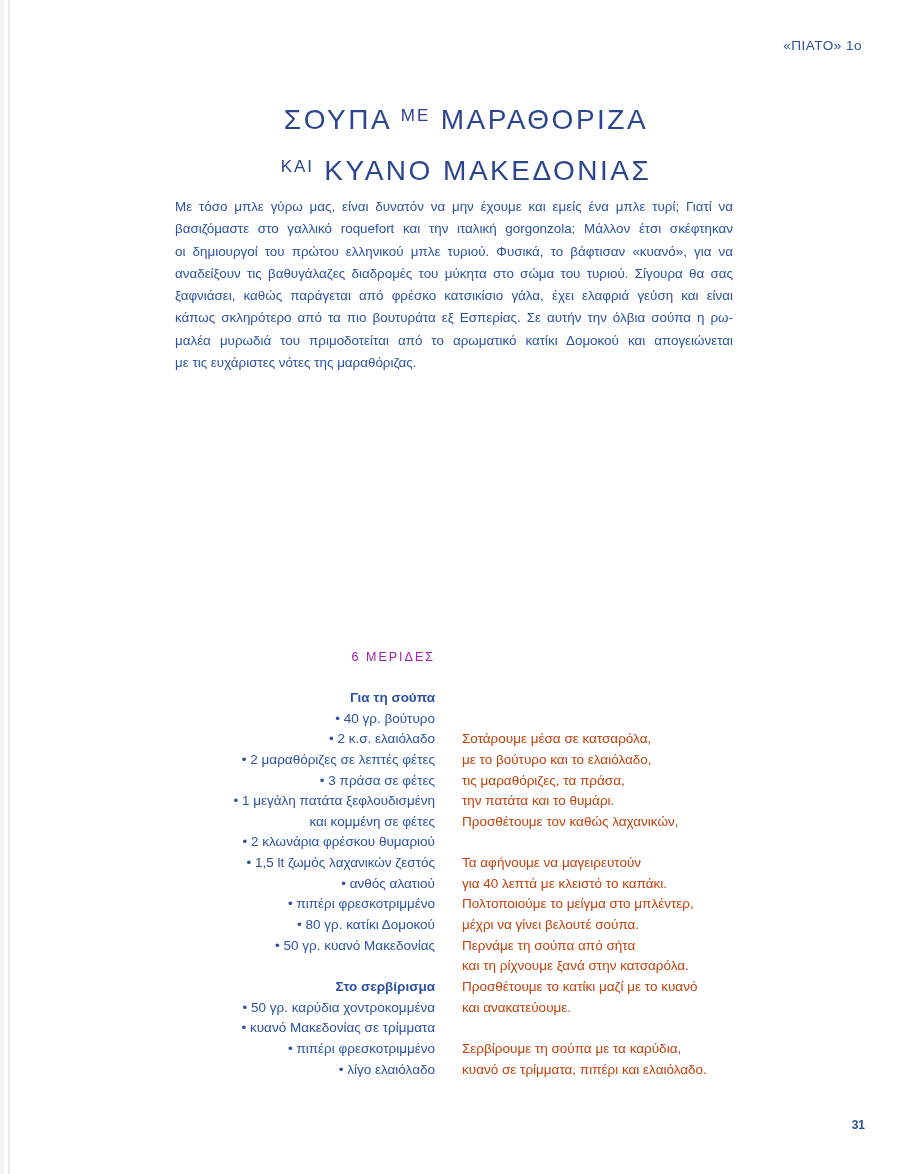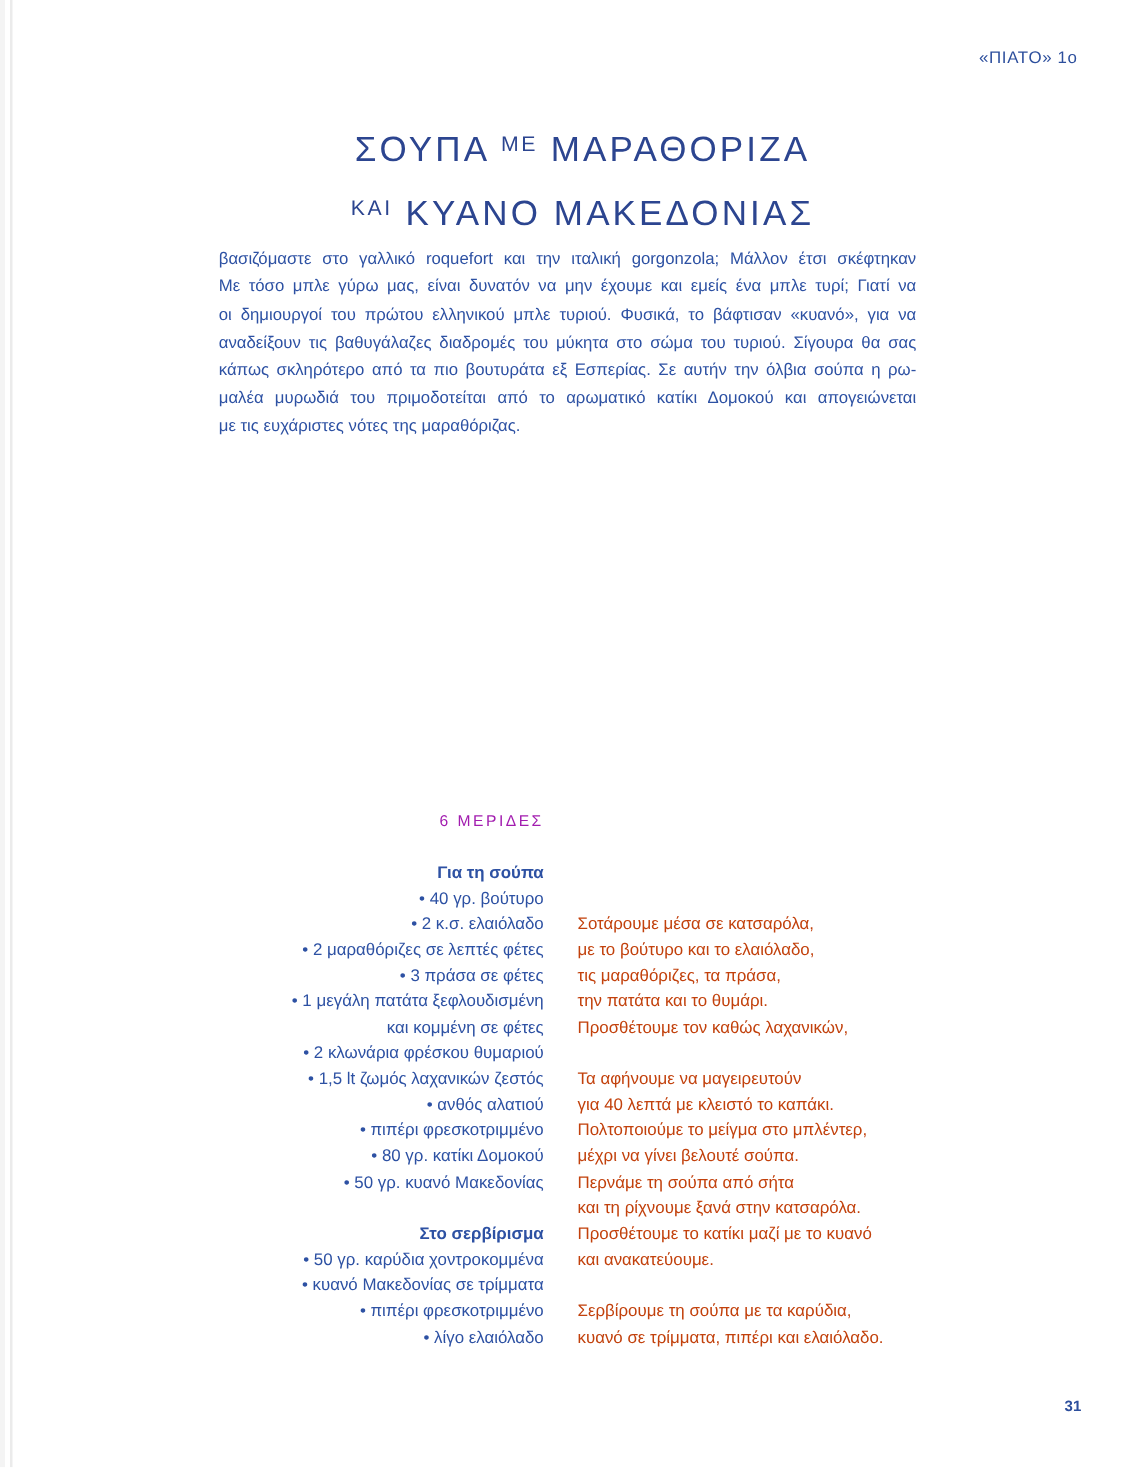--- a/index.html
+++ b/index.html
@@ -145,8 +145,8 @@
   </h1>
 
   <div class="intro">
+    <div class="intro-line">Με τόσο μπλε γύρω μας, είναι δυνατόν να μην έχουμε και εμείς ένα μπλε τυρί; Γιατί να</div>
     <div class="intro-line">βασιζόμαστε στο γαλλικό roquefort και την ιταλική gorgonzola; Μάλλον έτσι σκέφτηκαν</div>
-    <div class="intro-line">Με τόσο μπλε γύρω μας, είναι δυνατόν να μην έχουμε και εμείς ένα μπλε τυρί; Γιατί να</div>
     <div class="intro-line">οι δημιουργοί του πρώτου ελληνικού μπλε τυριού. Φυσικά, το βάφτισαν «κυανό», για να</div>
     <div class="intro-line">αναδείξουν τις βαθυγάλαζες διαδρομές του μύκητα στο σώμα του τυριού. Σίγουρα θα σας</div>
     <div class="intro-line">κάπως σκληρότερο από τα πιο βουτυράτα εξ Εσπερίας. Σε αυτήν την όλβια σούπα η ρω-</div>

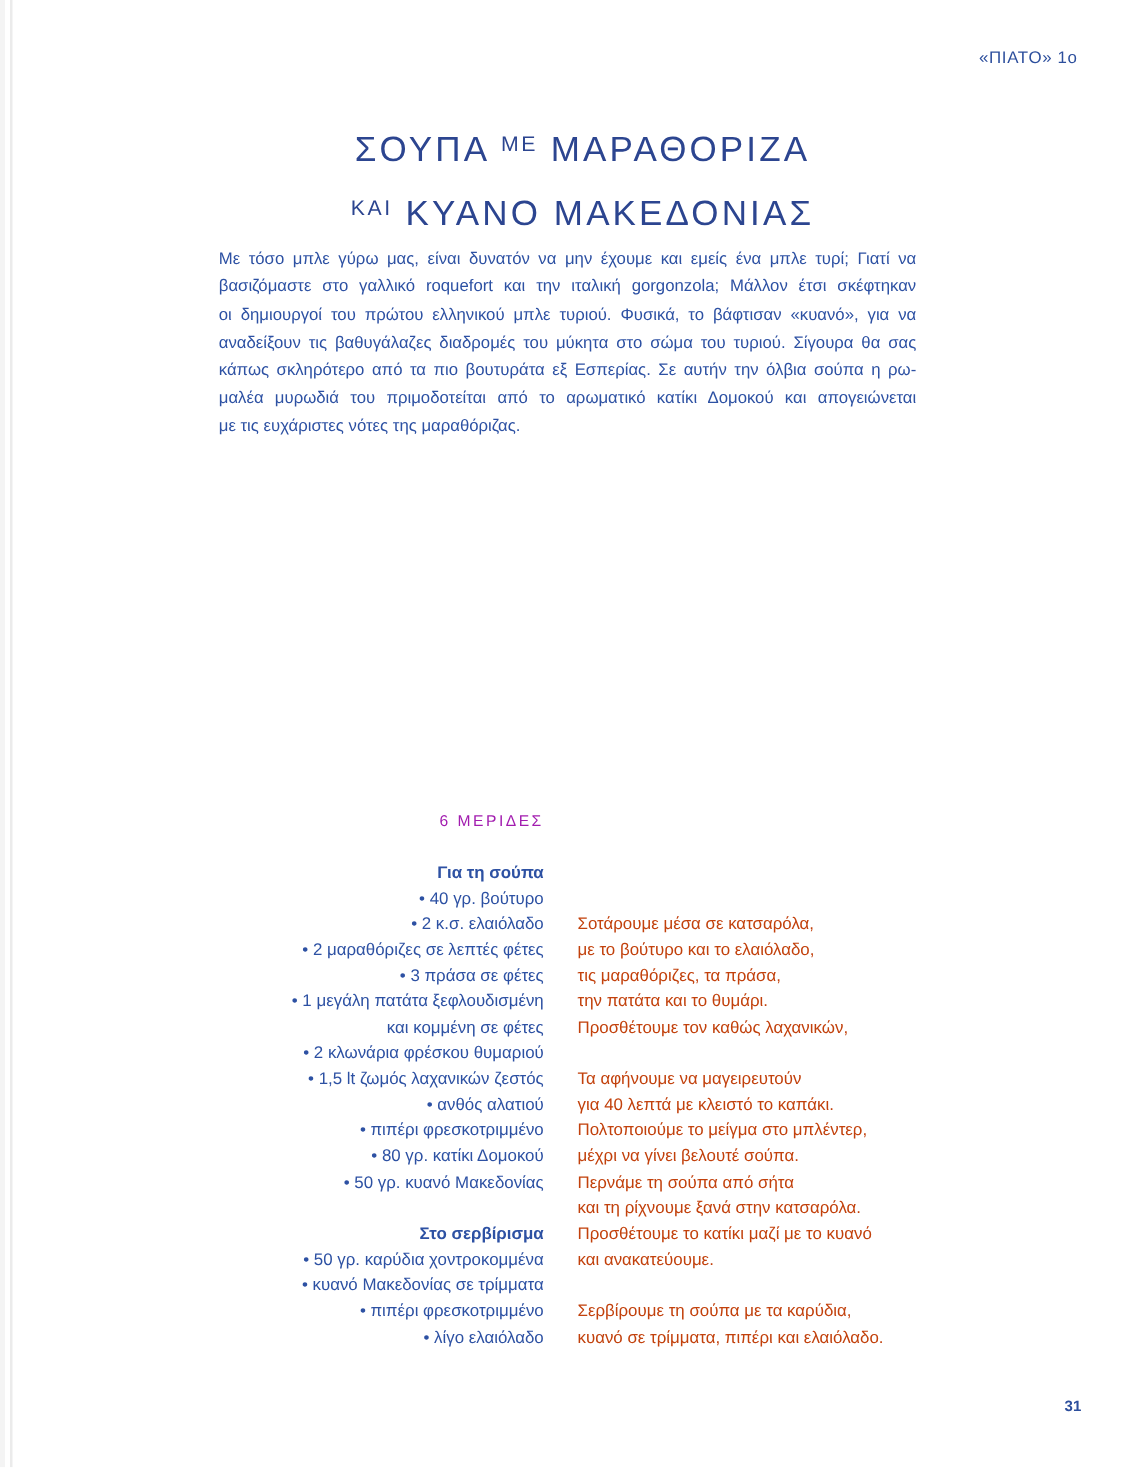--- a/index.html
+++ b/index.html
@@ -149,6 +149,7 @@
     <div class="intro-line">βασιζόμαστε στο γαλλικό roquefort και την ιταλική gorgonzola; Μάλλον έτσι σκέφτηκαν</div>
     <div class="intro-line">οι δημιουργοί του πρώτου ελληνικού μπλε τυριού. Φυσικά, το βάφτισαν «κυανό», για να</div>
     <div class="intro-line">αναδείξουν τις βαθυγάλαζες διαδρομές του μύκητα στο σώμα του τυριού. Σίγουρα θα σας</div>
+    <div class="intro-line">ξαφνιάσει, καθώς παράγεται από φρέσκο κατσικίσιο γάλα, έχει ελαφριά γεύση και είναι</div>
     <div class="intro-line">κάπως σκληρότερο από τα πιο βουτυράτα εξ Εσπερίας. Σε αυτήν την όλβια σούπα η ρω-</div>
     <div class="intro-line">μαλέα μυρωδιά του πριμοδοτείται από το αρωματικό κατίκι Δομοκού και απογειώνεται</div>
     <div class="intro-line last">με τις ευχάριστες νότες της μαραθόριζας.</div>

